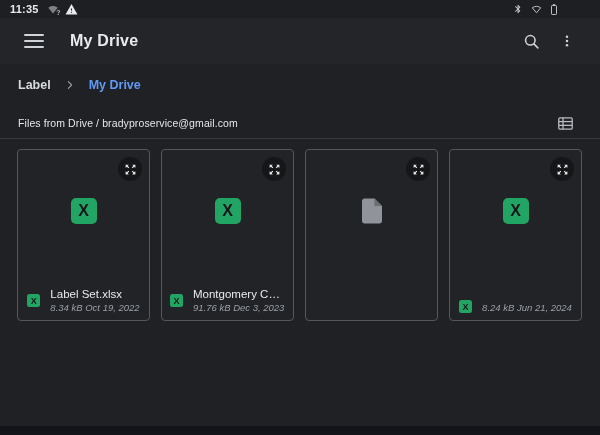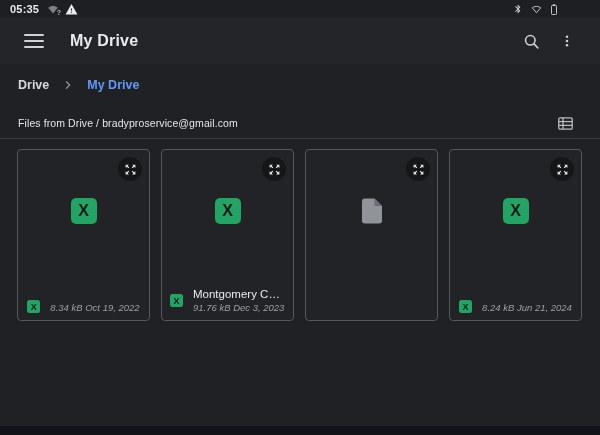--- a/index.html
+++ b/index.html
@@ -108,7 +108,7 @@
 <body>
 
 <div class="statusbar">
-  <span class="time">05:35</span>
+  <span class="time">11:35</span>
   <span class="left-icons">
     <span class="sb-icon wifi-q">
       <svg width="12" height="12" viewBox="0 0 24 24">

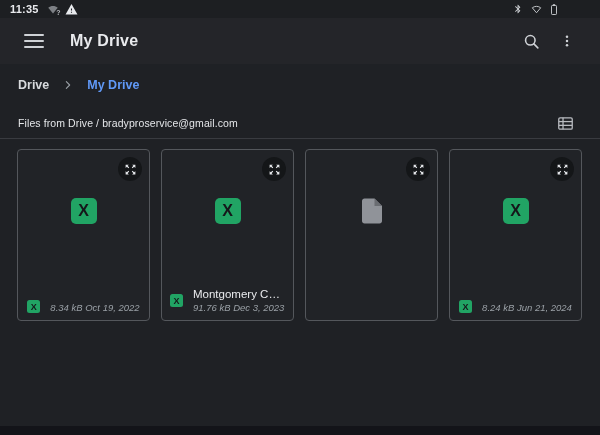--- a/index.html
+++ b/index.html
@@ -167,7 +167,7 @@
 </div>
 
 <div class="breadcrumb">
-  <span class="crumb-root">Drive</span>
+  <span class="crumb-root">Label</span>
   <span style="display:flex;align-items:center;">
     <svg width="10" height="10" viewBox="0 0 24 24">
         <path d="M8 4l8 8-8 8" fill="none" stroke="#9aa0a6" stroke-width="2.6" stroke-linecap="round" stroke-linejoin="round"></path>

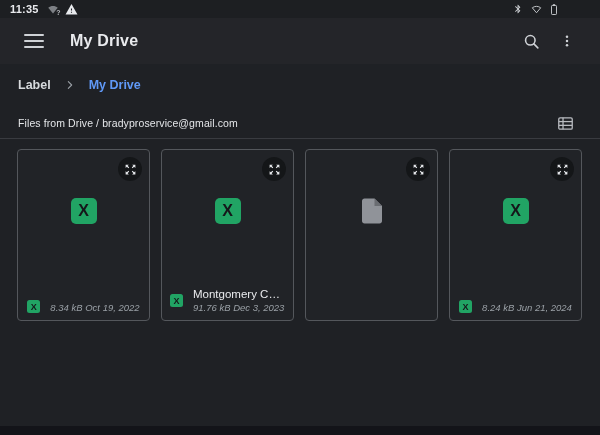--- a/index.html
+++ b/index.html
@@ -204,6 +204,7 @@
       <div class="excel-badge small">X</div>
 
       <div class="file-text">
+        <div class="file-name">Label Set.xlsx</div>
         <div class="file-meta">8.34 kB Oct 19, 2022</div>
       </div>
     </div>

